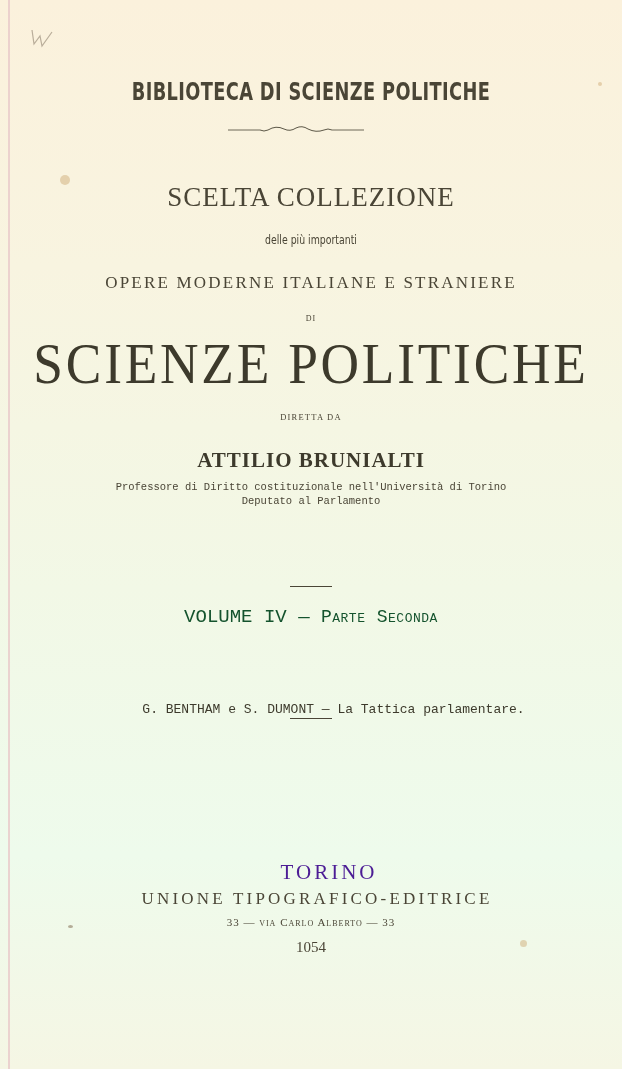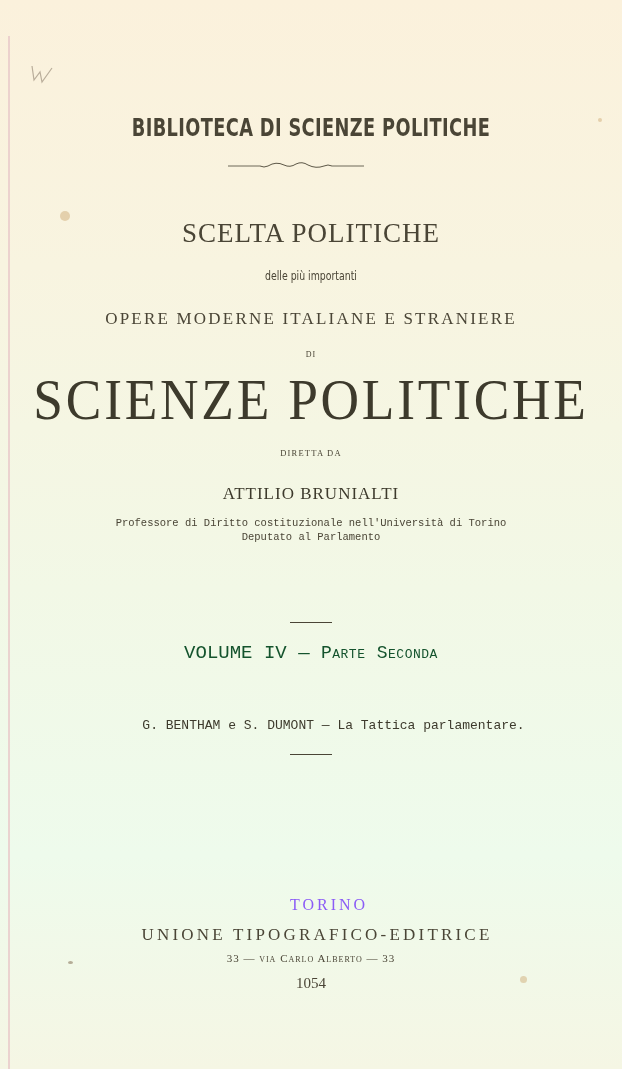--- a/index.html
+++ b/index.html
@@ -10,7 +10,7 @@
     color: #3e3a2e;
     font-family: "Liberation Serif", "DejaVu Serif", serif;
   }
-  .page { position: absolute; inset: 0; margin-top: 36px; }
+  .page { position: absolute; inset: 0; }
   .edge-line {
     position: absolute; left: 8px; top: 0; bottom: 0; width: 2px;
     background: #e9c9c9; opacity: 0.8;

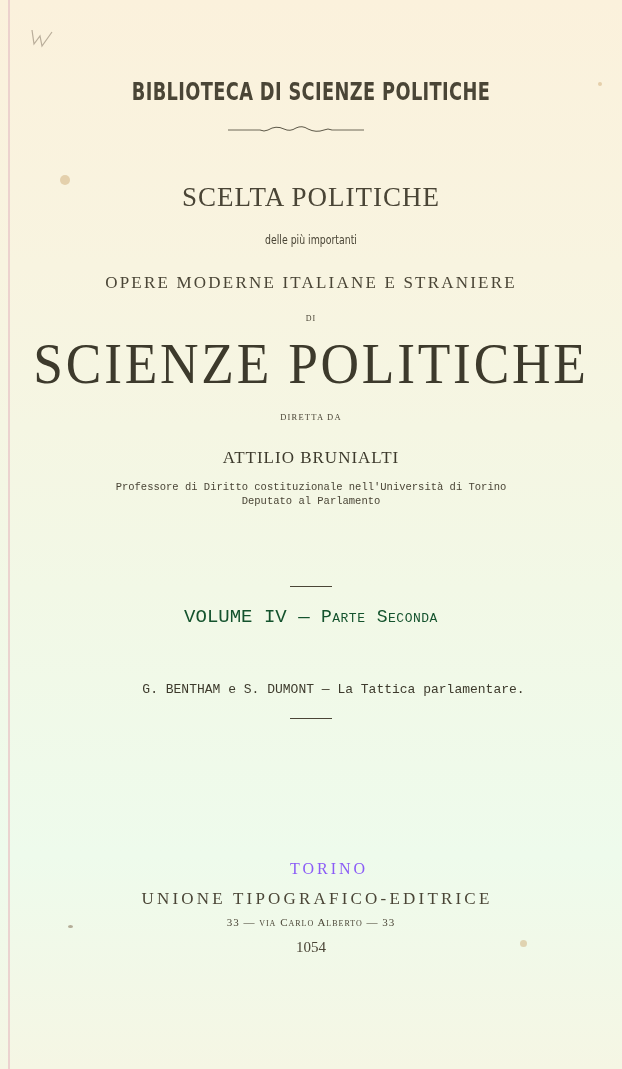--- a/index.html
+++ b/index.html
@@ -77,7 +77,7 @@
     <line x1="104" y1="6" x2="136" y2="6" stroke="#4a4536" stroke-width="0.8"></line>
   </svg>
 
-  <div class="c subtitle">SCELTA POLITICHE</div>
+  <div class="c subtitle">SCELTA COLLEZIONE</div>
   <div class="c small-cond">delle più importanti</div>
   <div class="c di">DI</div>
   <div class="c opere">OPERE MODERNE ITALIANE E STRANIERE</div>

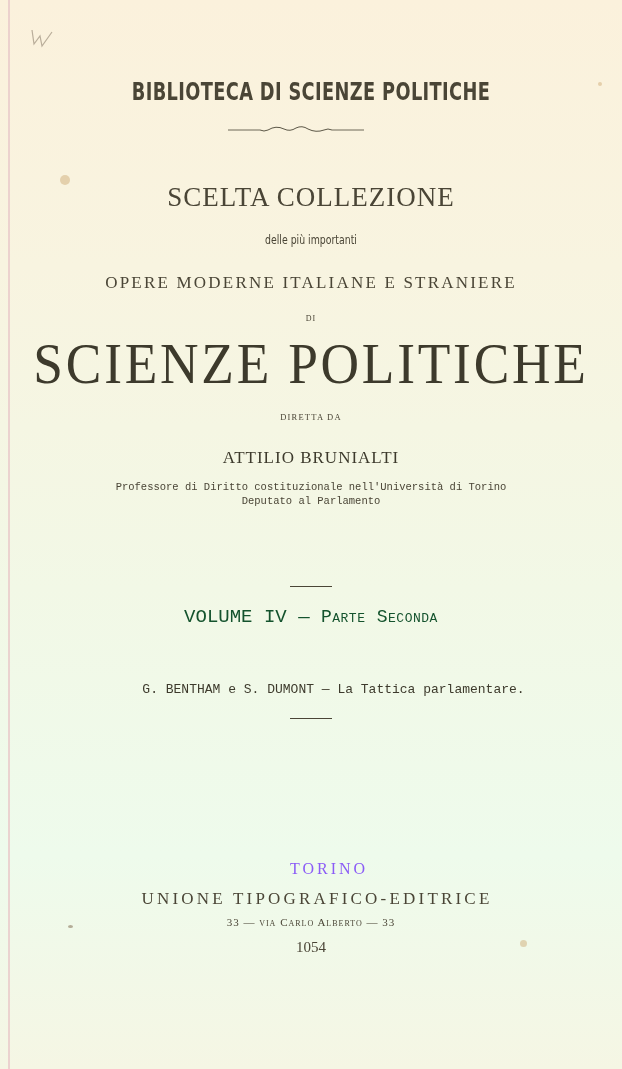--- a/index.html
+++ b/index.html
@@ -32,7 +32,7 @@
   .di { top: 314px; font-size: 8px; letter-spacing: 1px; color: #4a4536; }
   .main-title { top: 330px; font-size: 58px; letter-spacing: 3px; transform: scaleX(0.92); color: #3d3a2c; }
   .diretta { top: 412px; font-size: 8.5px; letter-spacing: 1.2px; color: #4a4536; }
-  .editor-name { top: 448px; font-size: 17px; font-weight: normal; letter-spacing: 1px; color: #3d3a2c; }
+  .editor-name { top: 448px; font-size: 21px; font-weight: bold; letter-spacing: 1px; color: #3d3a2c; }
   .editor-line {
     font-family: "Liberation Mono", "DejaVu Sans Mono", monospace;
     font-size: 10.5px; color: #4a4536;

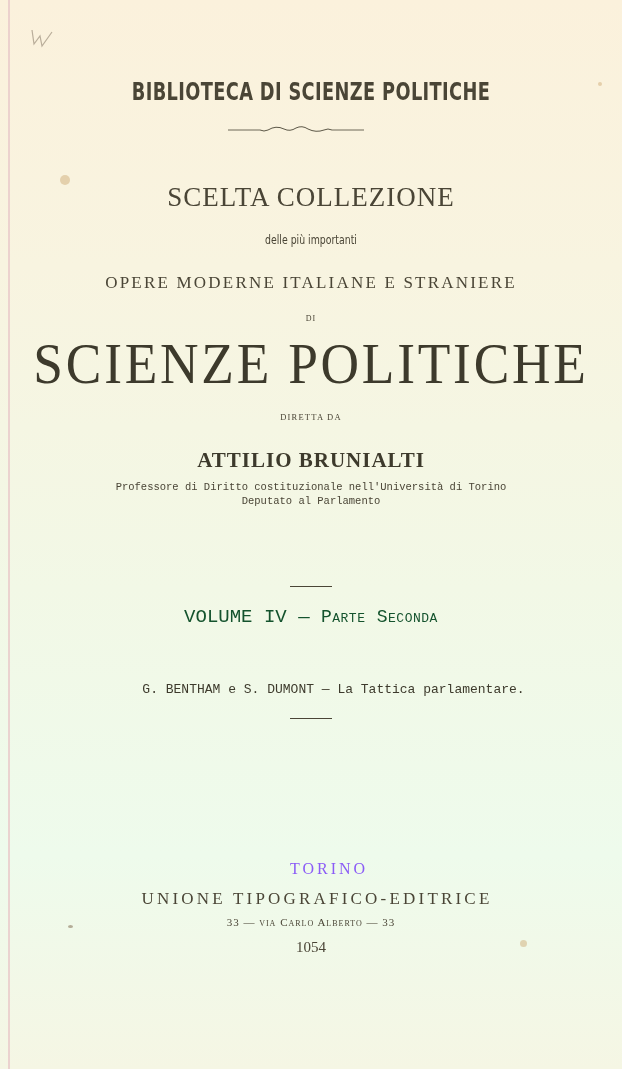--- a/index.html
+++ b/index.html
@@ -49,7 +49,7 @@
     font-size: 13px; color: #3d3a2c;
   }
   .work-1 { top: 652px; }
-  .work-2 { top: 682px; padding-left: 45px; }
+  .work-2 { top: 702px; padding-left: 45px; }
   .city { top: 860px; font-size: 16px; letter-spacing: 3px; color: #8b5cf6; padding-left: 36px; }
   .publisher { top: 889px; font-size: 17px; letter-spacing: 3.2px; color: #4a4536; padding-left: 12px; }
   .address { top: 916px; font-size: 11px; font-variant: small-caps; letter-spacing: 1px; color: #4a4536; }

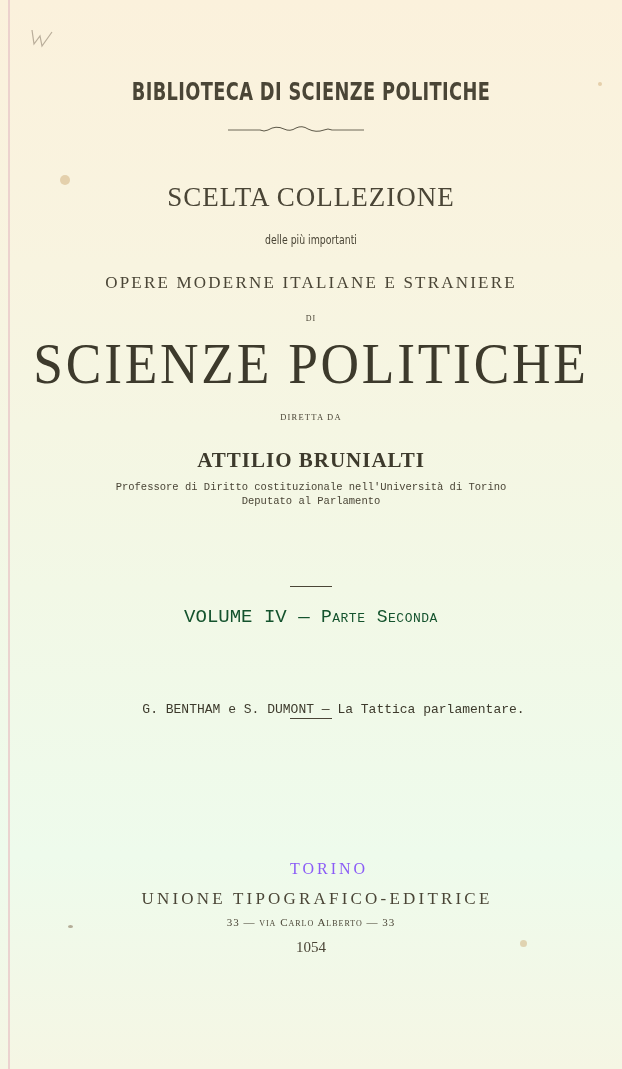--- a/index.html
+++ b/index.html
@@ -50,7 +50,7 @@
   }
   .work-1 { top: 652px; }
   .work-2 { top: 702px; padding-left: 45px; }
-  .city { top: 860px; font-size: 16px; letter-spacing: 3px; color: #8b5cf6; padding-left: 36px; }
+  .city { top: 860px; font-size: 21px; letter-spacing: 3px; color: #4c1d95; padding-left: 36px; }
   .publisher { top: 889px; font-size: 17px; letter-spacing: 3.2px; color: #4a4536; padding-left: 12px; }
   .address { top: 916px; font-size: 11px; font-variant: small-caps; letter-spacing: 1px; color: #4a4536; }
   .year { top: 939px; font-size: 15px; color: #4a4536; }

